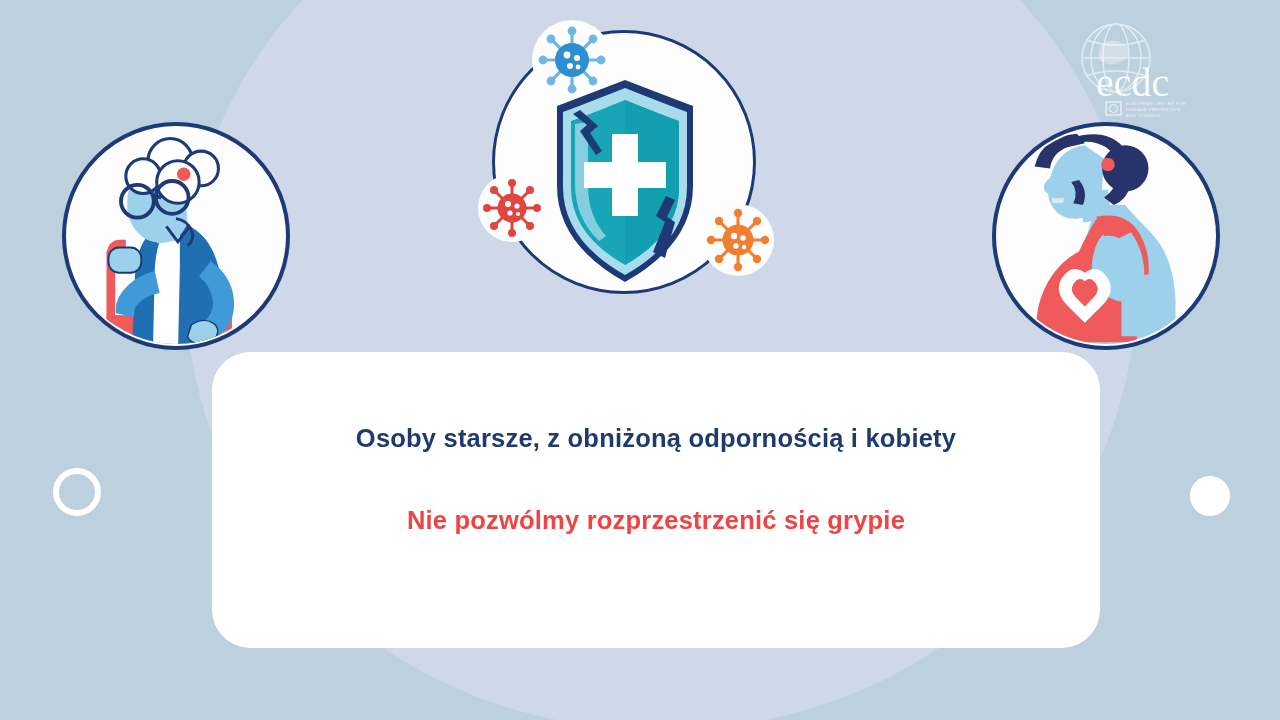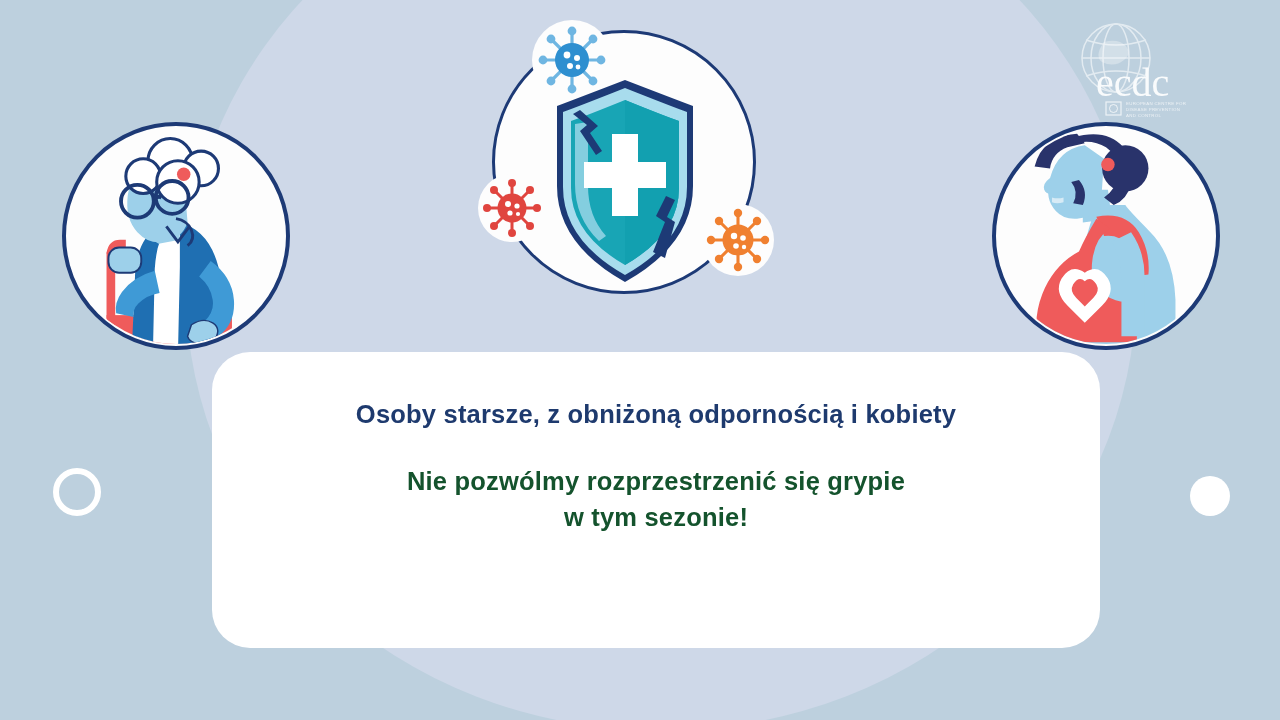--- a/index.html
+++ b/index.html
@@ -89,7 +89,7 @@
     flex-direction: column;
     align-items: center;
     justify-content: flex-start;
-    padding-top: 44px;
+    padding-top: 68px;
   }
   .msg-primary {
     color: #1e3a6e;

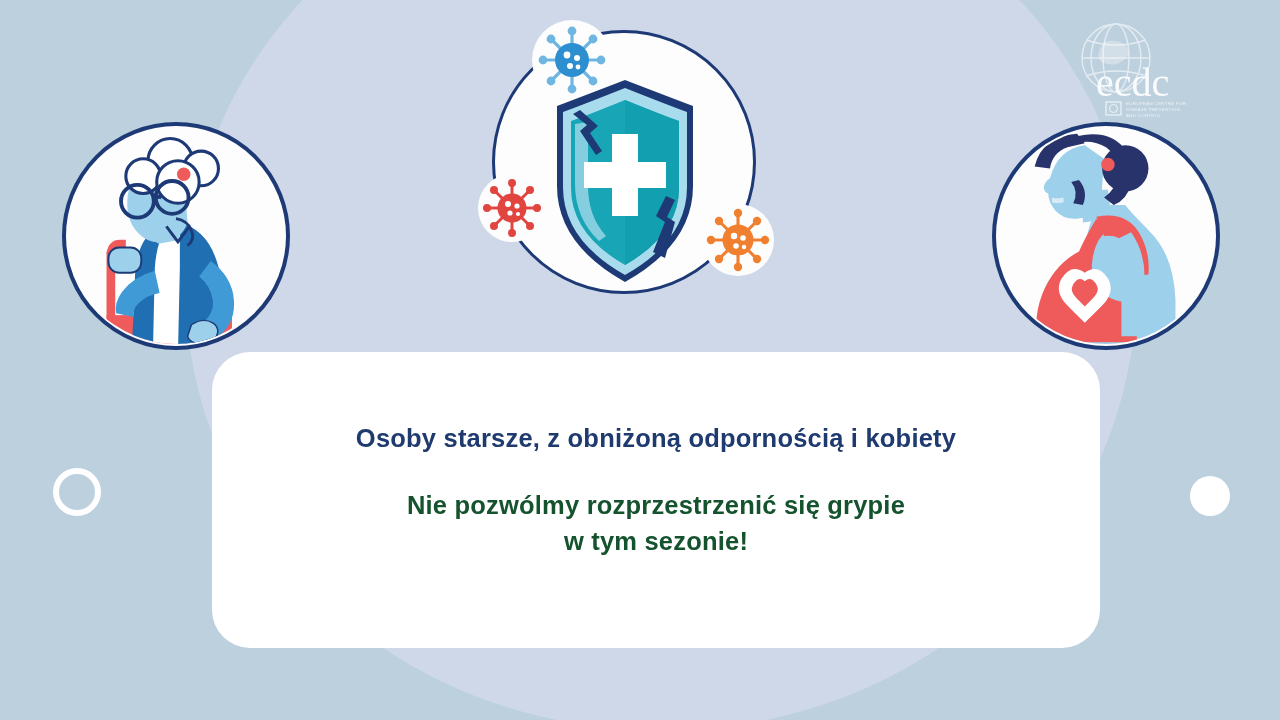--- a/index.html
+++ b/index.html
@@ -104,13 +104,13 @@
   .msg-primary .ln { display: block; }
   .msg-gap { height: 30px; }
   .msg-accent {
-    color: #14532d;
+    color: #ef4444;
     font-size: 25.5px;
     font-weight: bold;
     line-height: 1.42;
     text-align: center;
     letter-spacing: 0.2px;
-    margin: 1px;
+    margin: 16px;
   }
   .msg-accent .ln { display: block; }
 

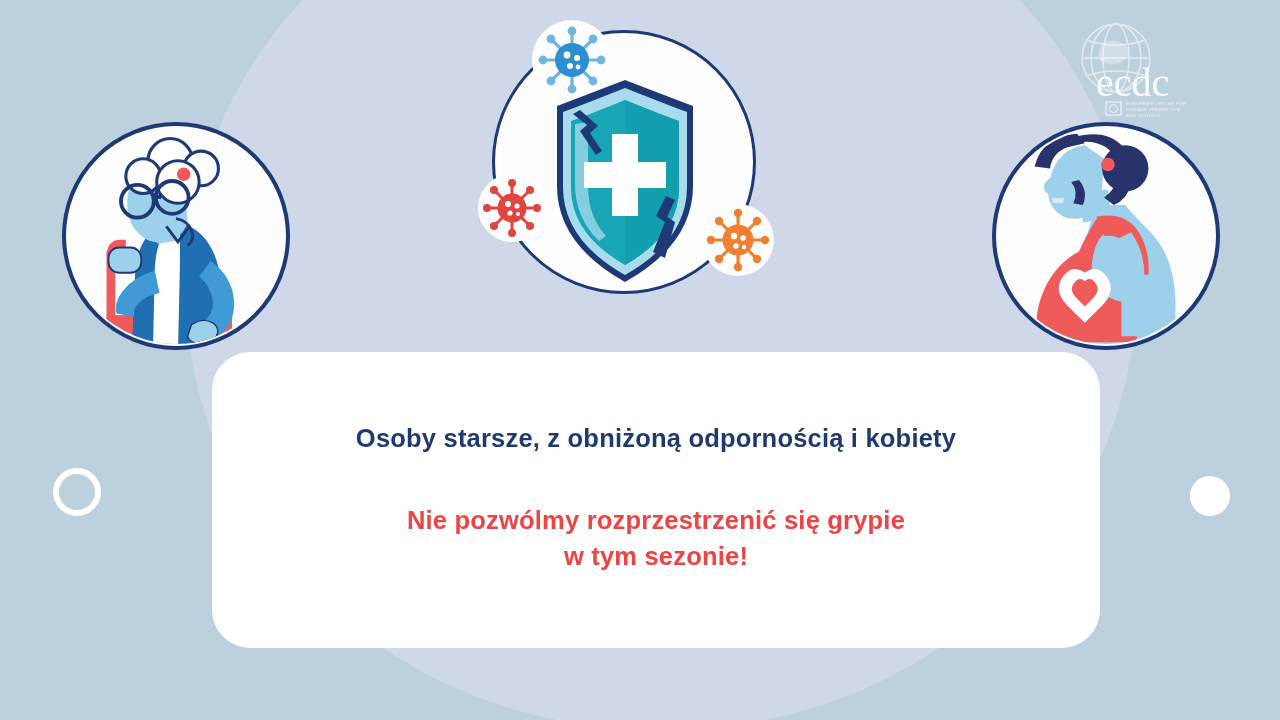--- a/index.html
+++ b/index.html
@@ -347,7 +347,6 @@
     <div class="msg-gap"></div>
     <div class="msg-accent">
       <span class="ln">Nie pozwólmy rozprzestrzenić się grypie</span>
-      <span class="ln">w tym sezonie!</span>
     </div>
   </div>
 

